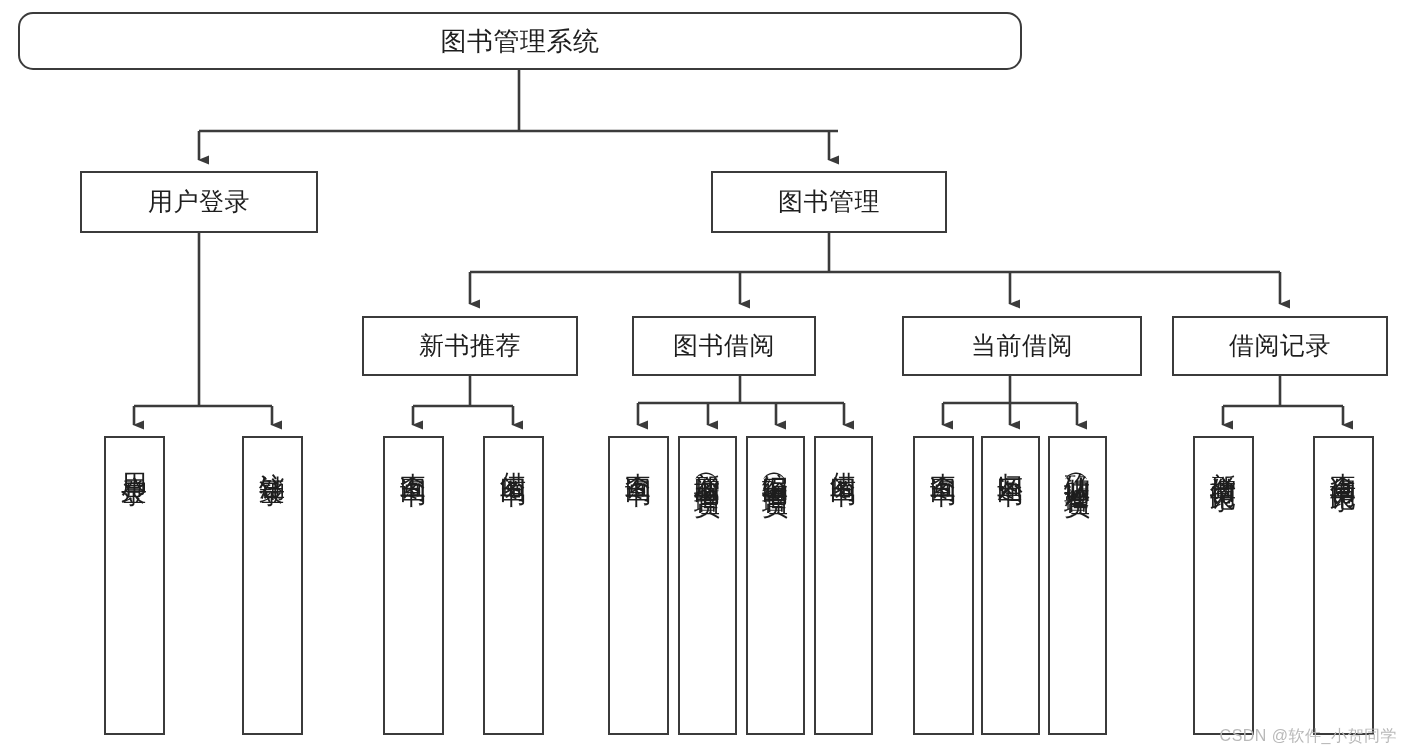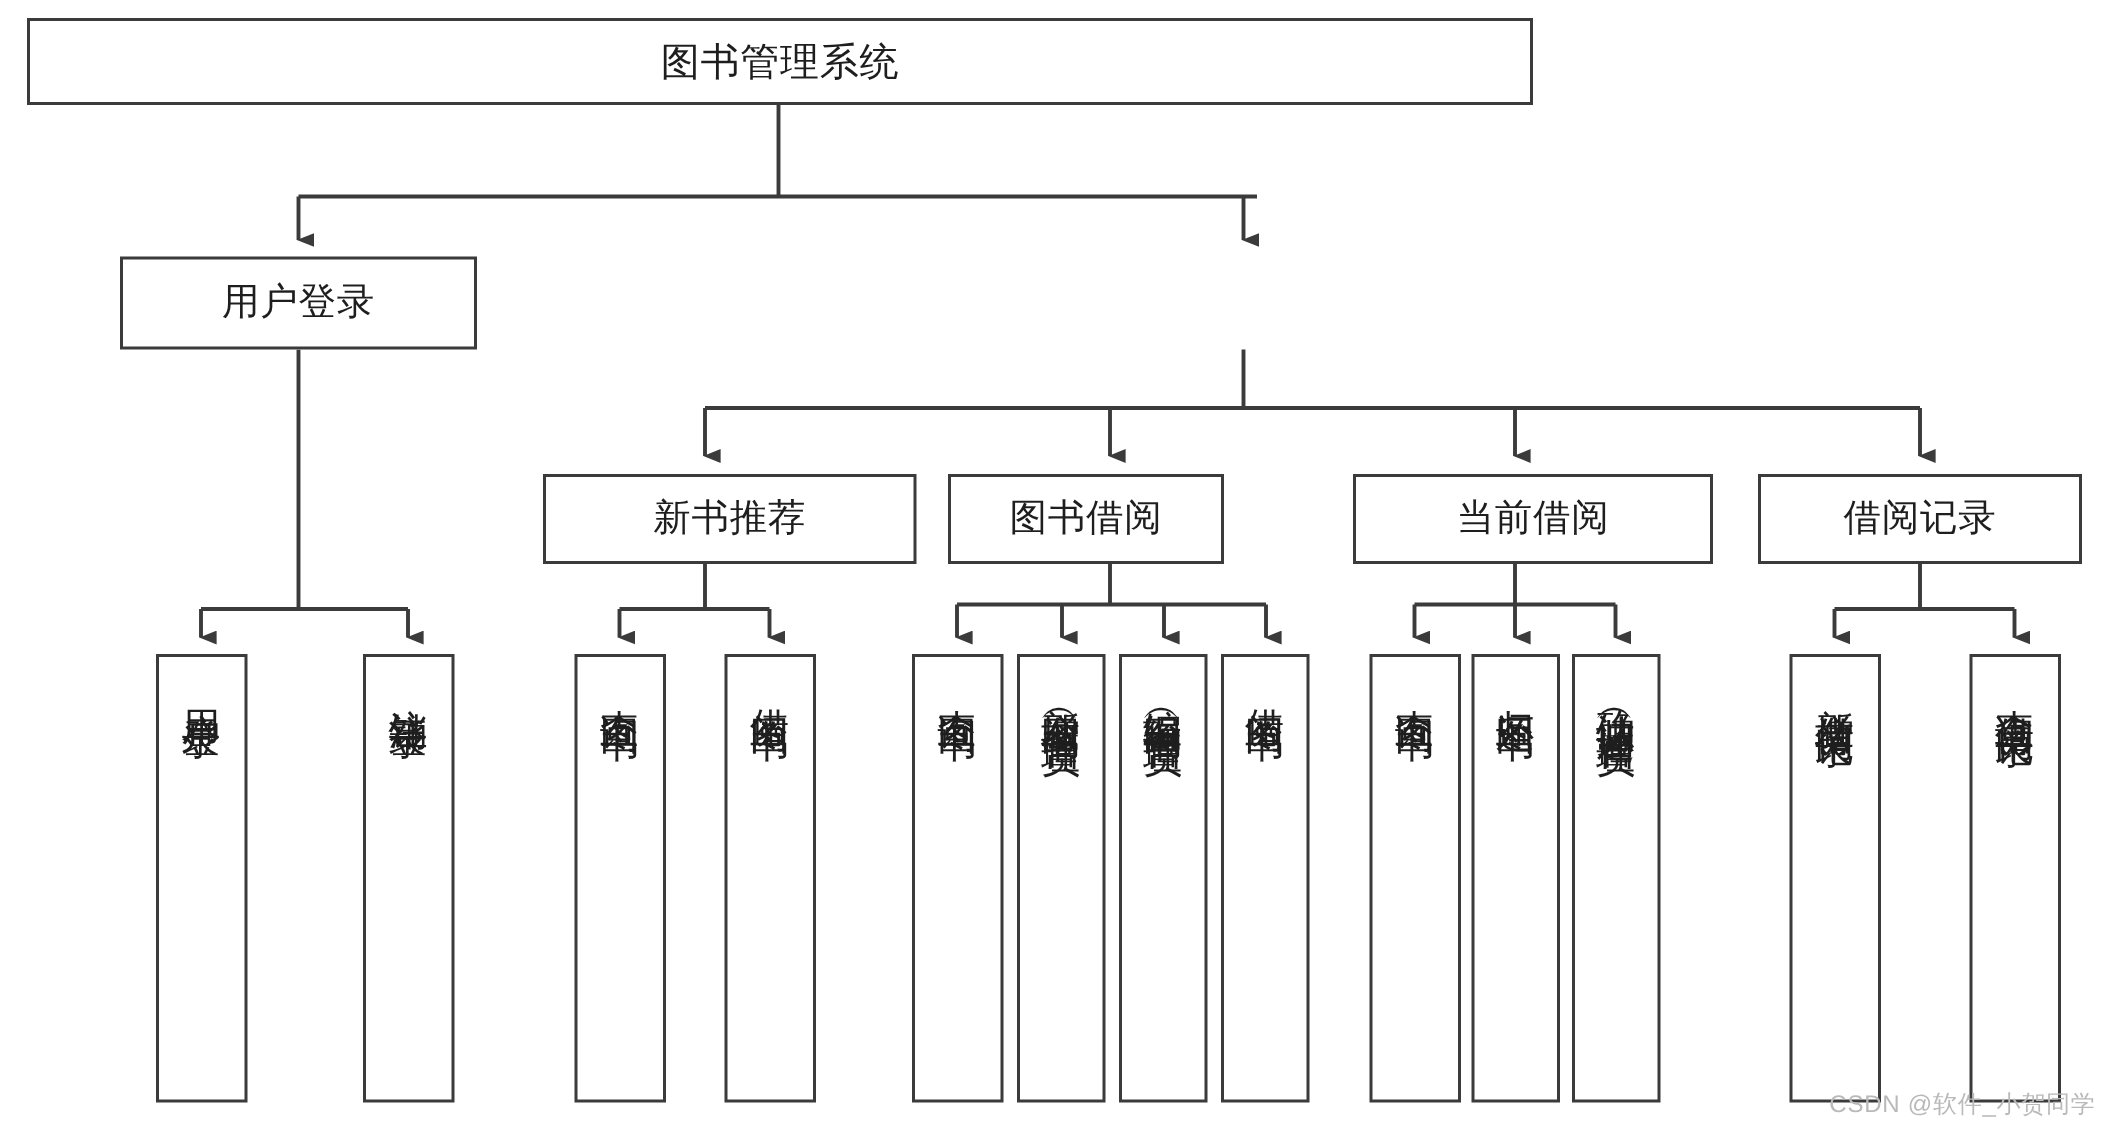--- a/index.html
+++ b/index.html
@@ -123,7 +123,7 @@
     </g>
   </svg>
 
-  <div class="node h root" style="left:18px;top:12px;width:1004px;height:58px;">
+  <div class="node h root" style="left:18px;top:12px;width:1004px;height:58px;border-radius:15px;">
     <span class="lbl">图书管理系统</span>
   </div>
 

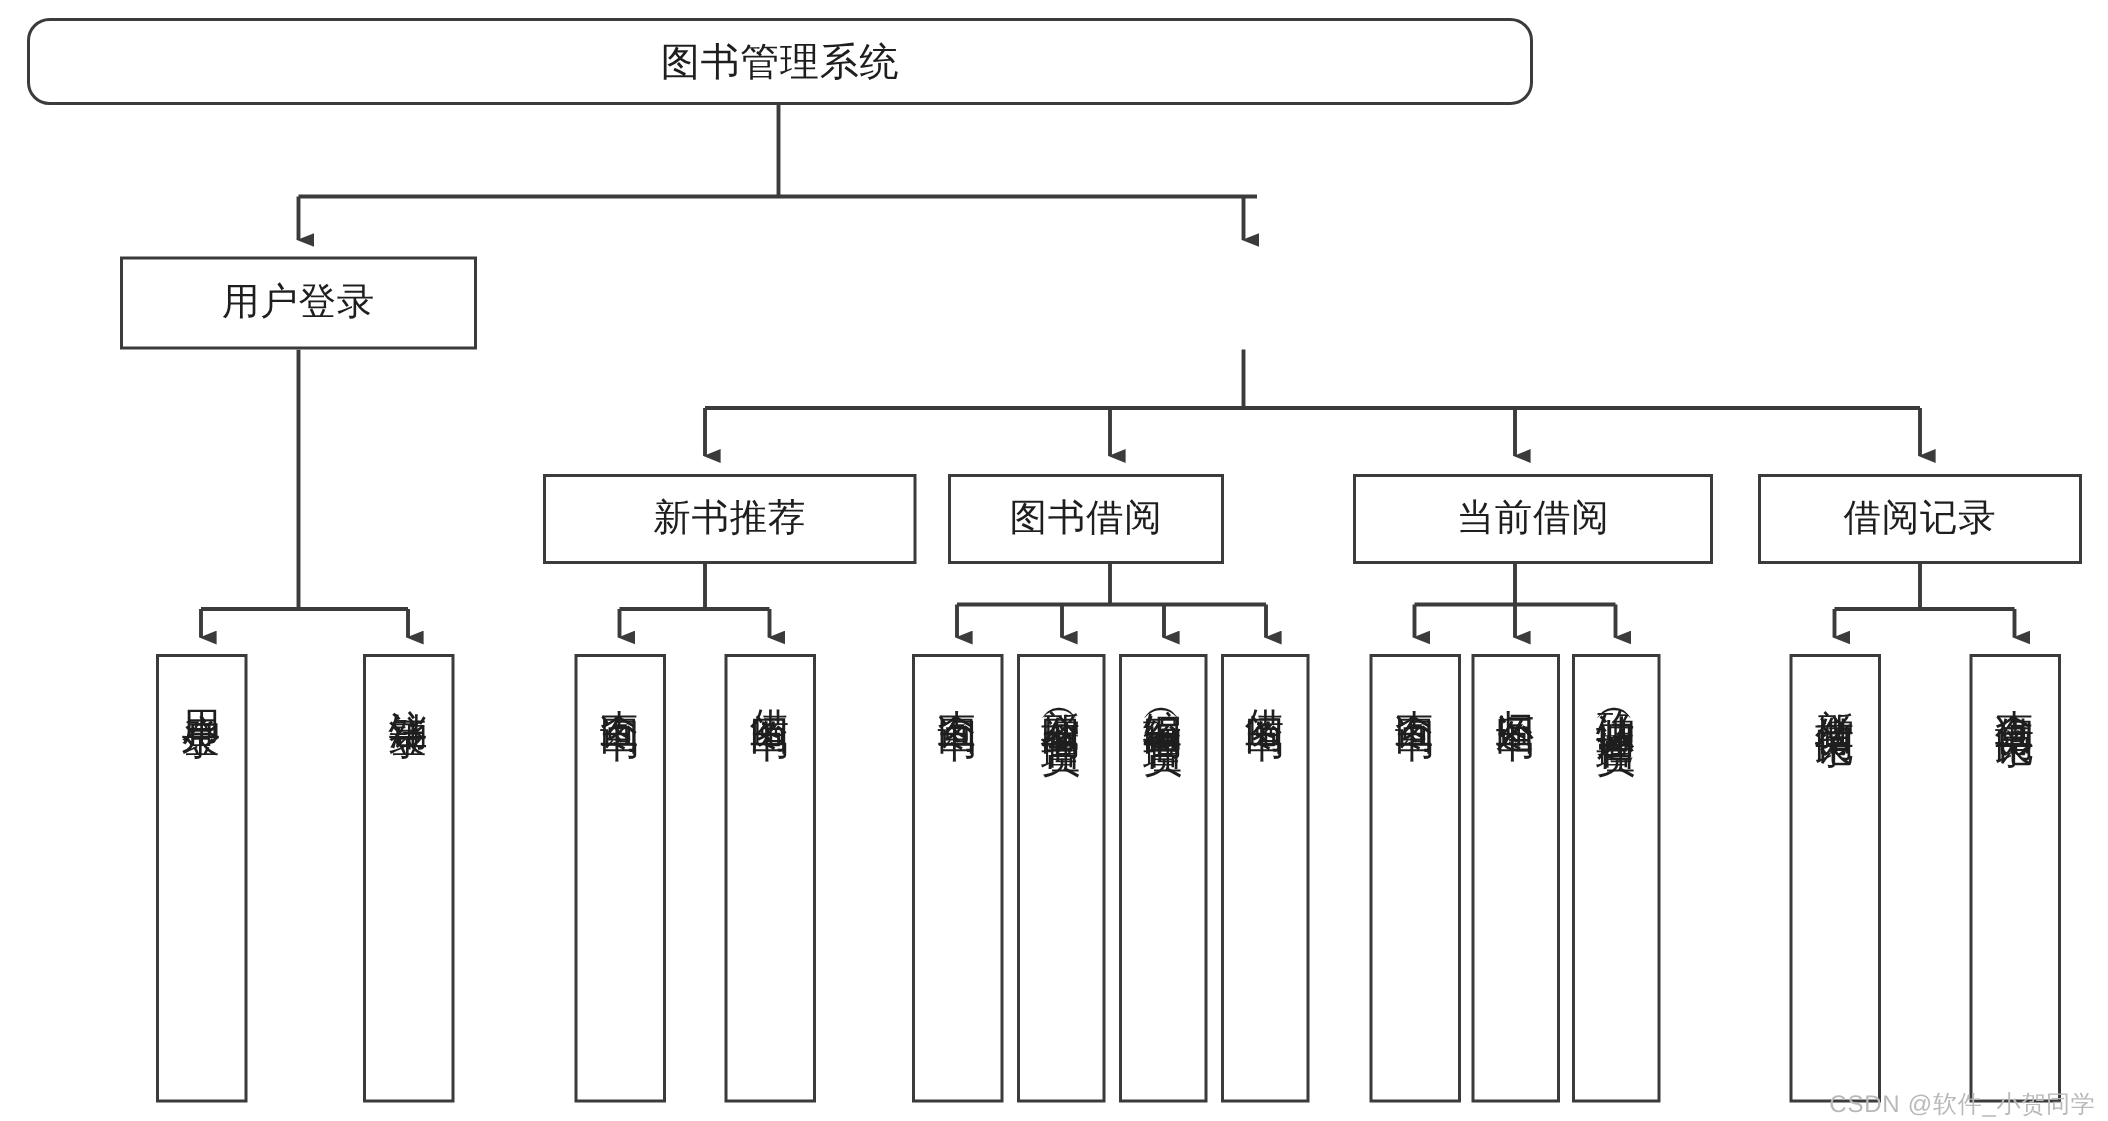--- a/index.html
+++ b/index.html
@@ -130,6 +130,9 @@
   <div class="node h" style="left:80px;top:171px;width:238px;height:62px;">
     <span class="lbl">用户登录</span>
   </div>
+  <div class="node h" style="left:711px;top:171px;width:236px;height:62px;">
+    <span class="lbl">图书管理</span>
+  </div>
 
   <div class="node h" style="left:362px;top:316px;width:249px;height:60px;">
     <span class="lbl">新书推荐</span>

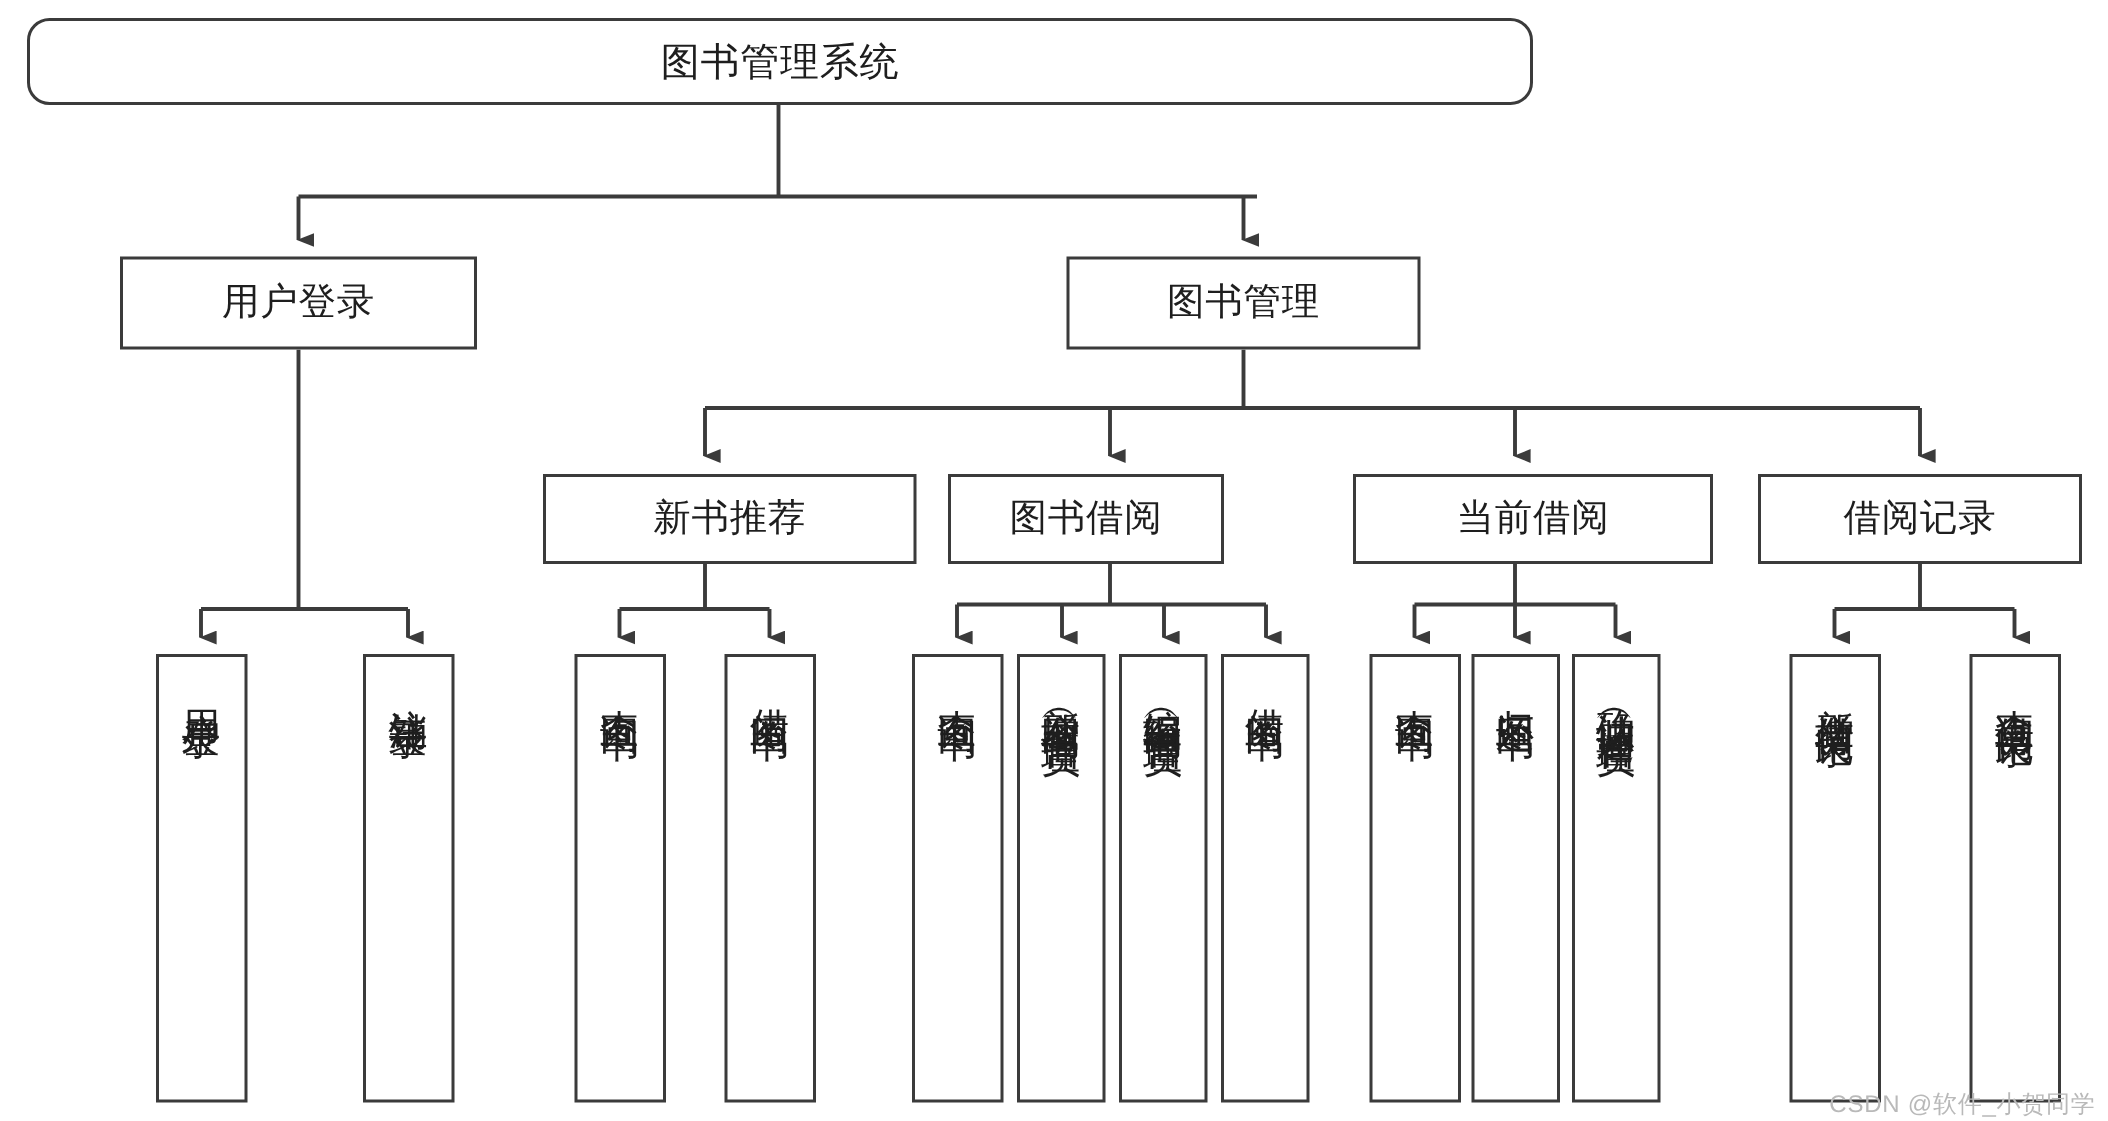--- a/index.html
+++ b/index.html
@@ -134,7 +134,7 @@
     <span class="lbl">图书管理</span>
   </div>
 
-  <div class="node h" style="left:362px;top:316px;width:249px;height:60px;">
+  <div class="node h" style="left:362px;top:316px;width:216px;height:60px;">
     <span class="lbl">新书推荐</span>
   </div>
   <div class="node h" style="left:632px;top:316px;width:184px;height:60px;">

